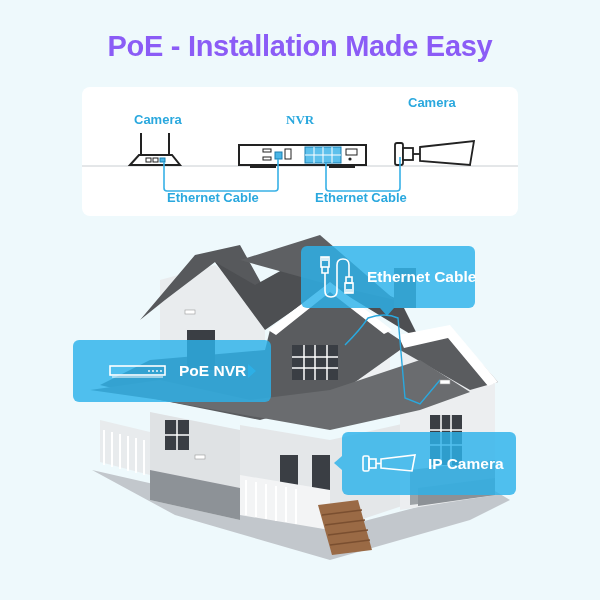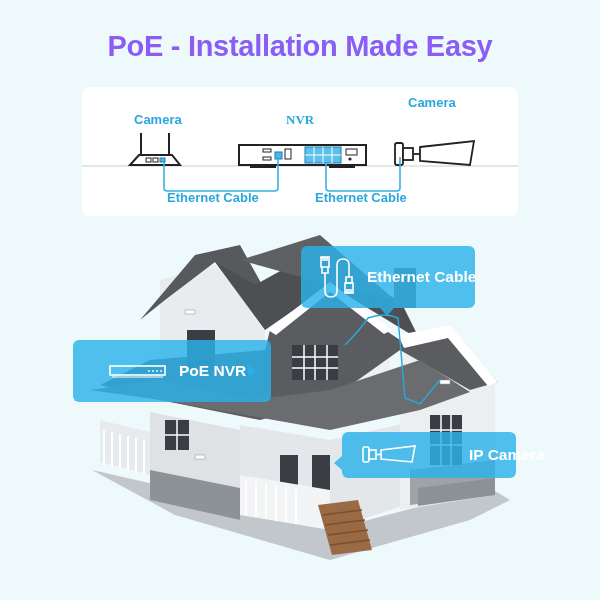--- a/index.html
+++ b/index.html
@@ -185,7 +185,7 @@
 </div>
 <div class="ptr" style="left:248px;top:364px;border-top:7px solid transparent;border-bottom:7px solid transparent;border-left:8px solid rgba(44,178,234,0.82);"></div>
 
-<div class="callout" style="left:342px;top:432px;width:174px;height:46px;gap:41px;">
+<div class="callout" style="left:342px;top:432px;width:174px;height:63px;">
   <svg width="54" height="22" viewBox="0 0 54 22" style="margin-left:20px;margin-right:12px;">
     <g fill="none" stroke="#fff" stroke-width="1.6">
       <rect x="1" y="3" width="6" height="15" rx="1.5"></rect>

